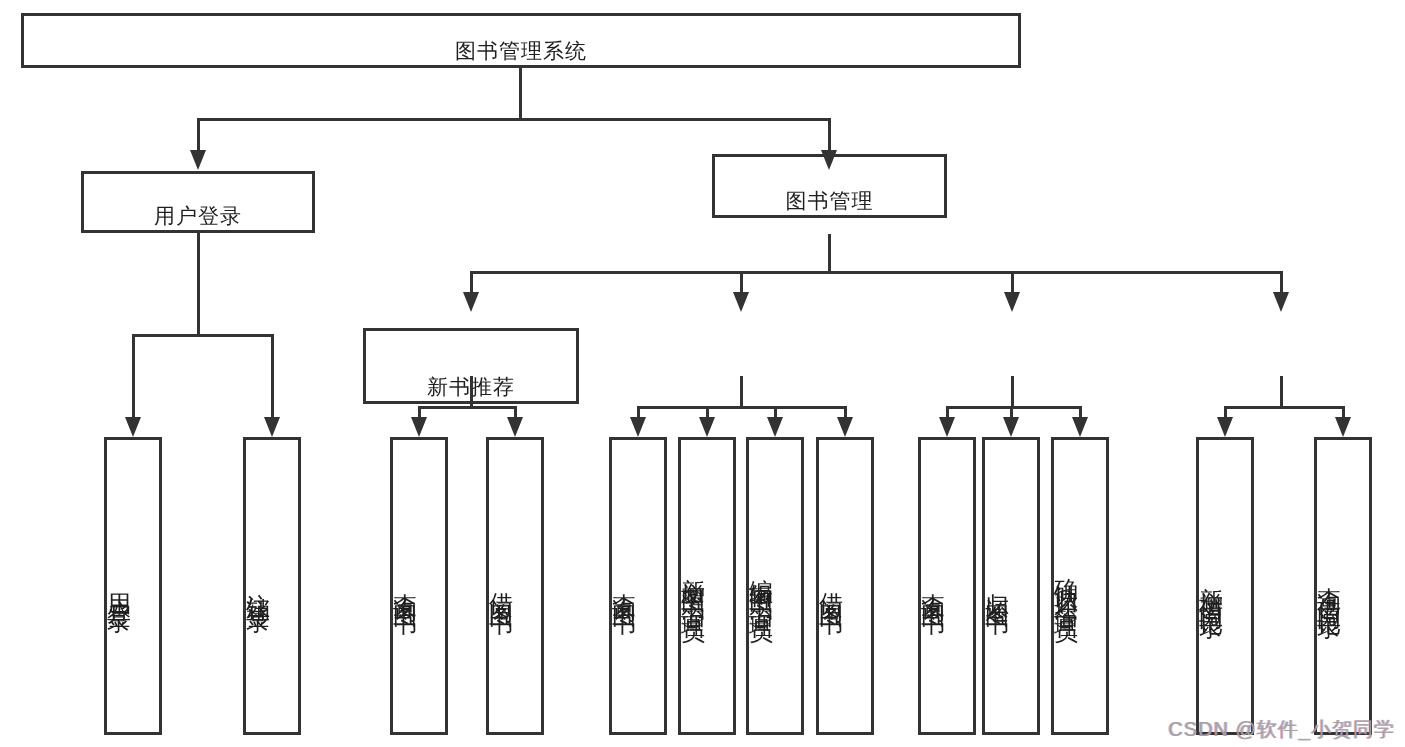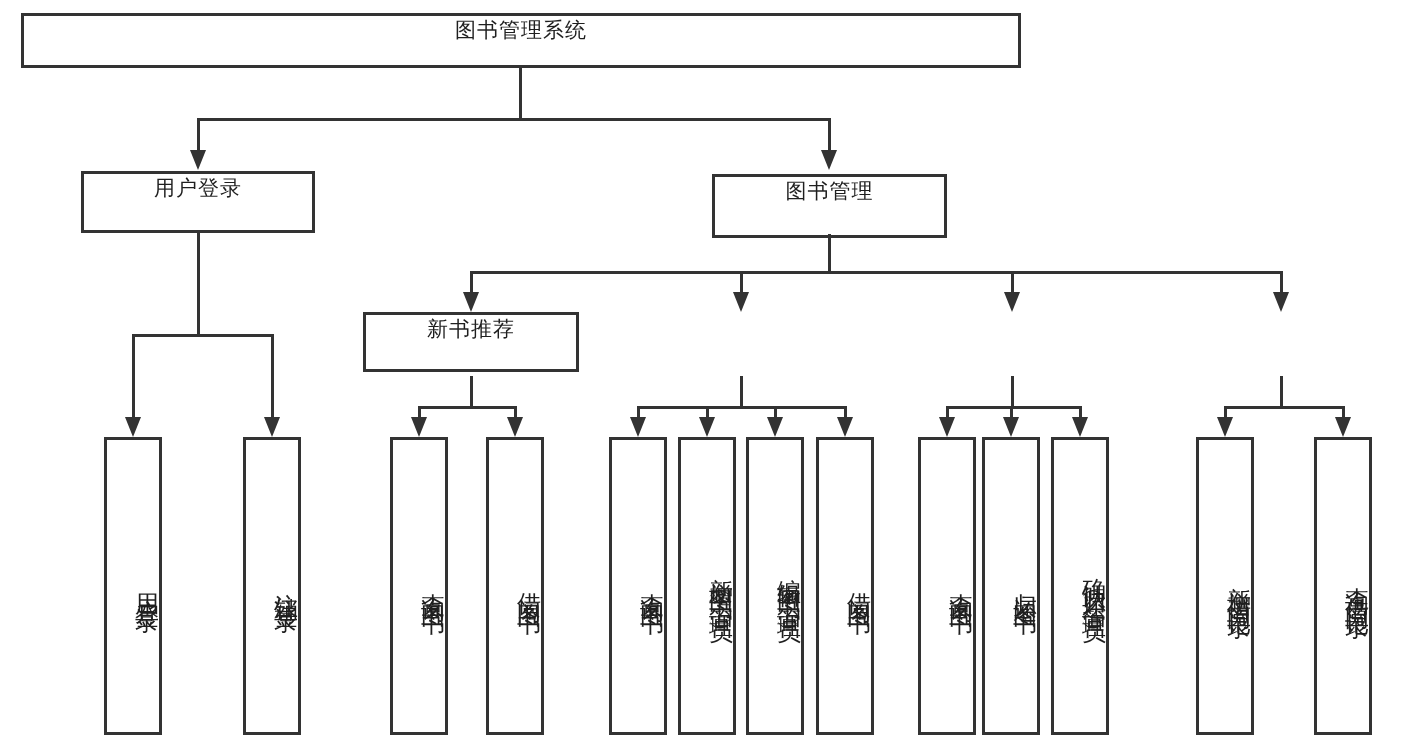--- a/index.html
+++ b/index.html
@@ -17,7 +17,7 @@
   }
   .node{
     position:absolute;background:#fff;border:3px solid var(--line);
-    display:flex;align-items:flex-start;justify-content:center;
+    display:flex;align-items:flex-end;justify-content:center;
     font-size:21px;letter-spacing:1px;color:var(--text);
   }
   .leaf{

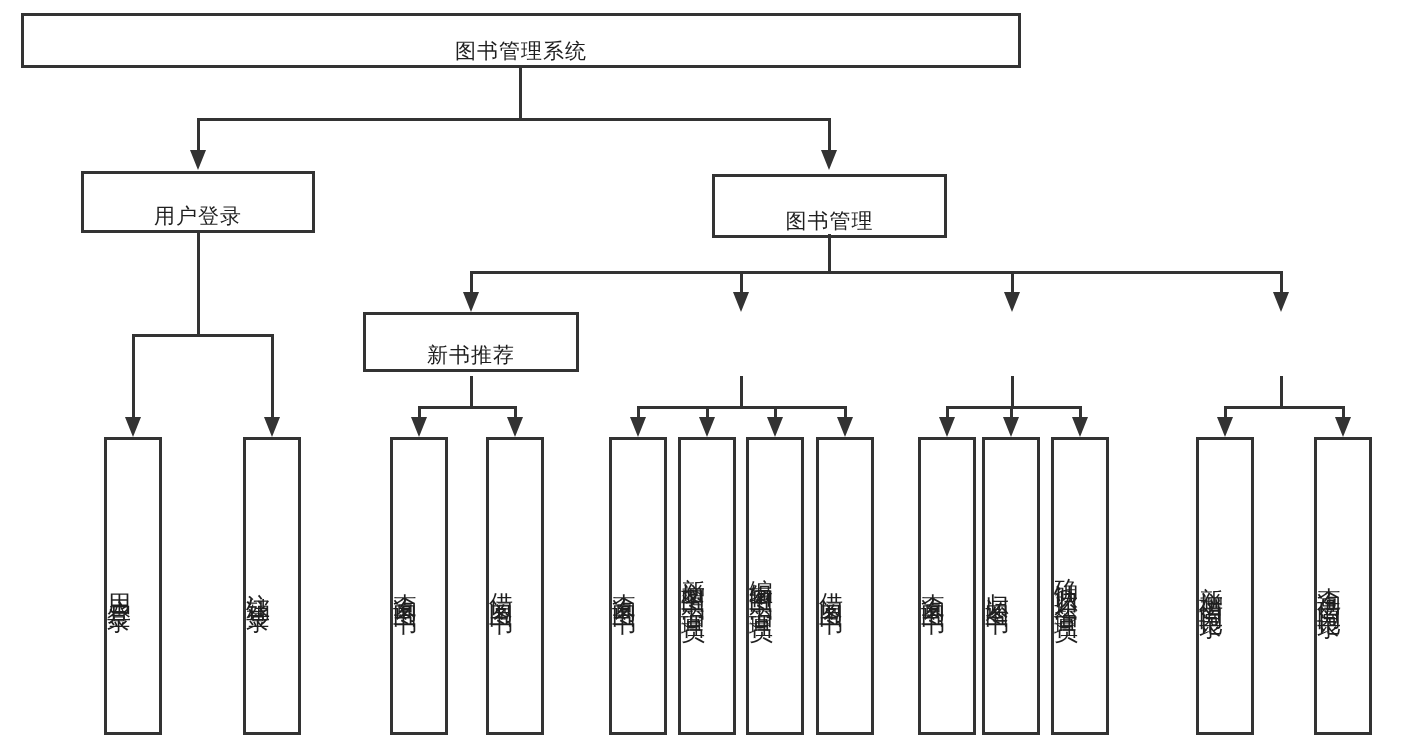--- a/index.html
+++ b/index.html
@@ -50,7 +50,7 @@
   <div class="node" style="left:81px;top:171px;width:234px;height:62px">
     <span>用户登录</span>
   </div>
-  <div class="node" style="left:712px;top:174px;width:235px;height:64px">
+  <div class="node" style="left:712px;top:154px;width:235px;height:64px">
     <span>图书管理</span>
   </div>
 

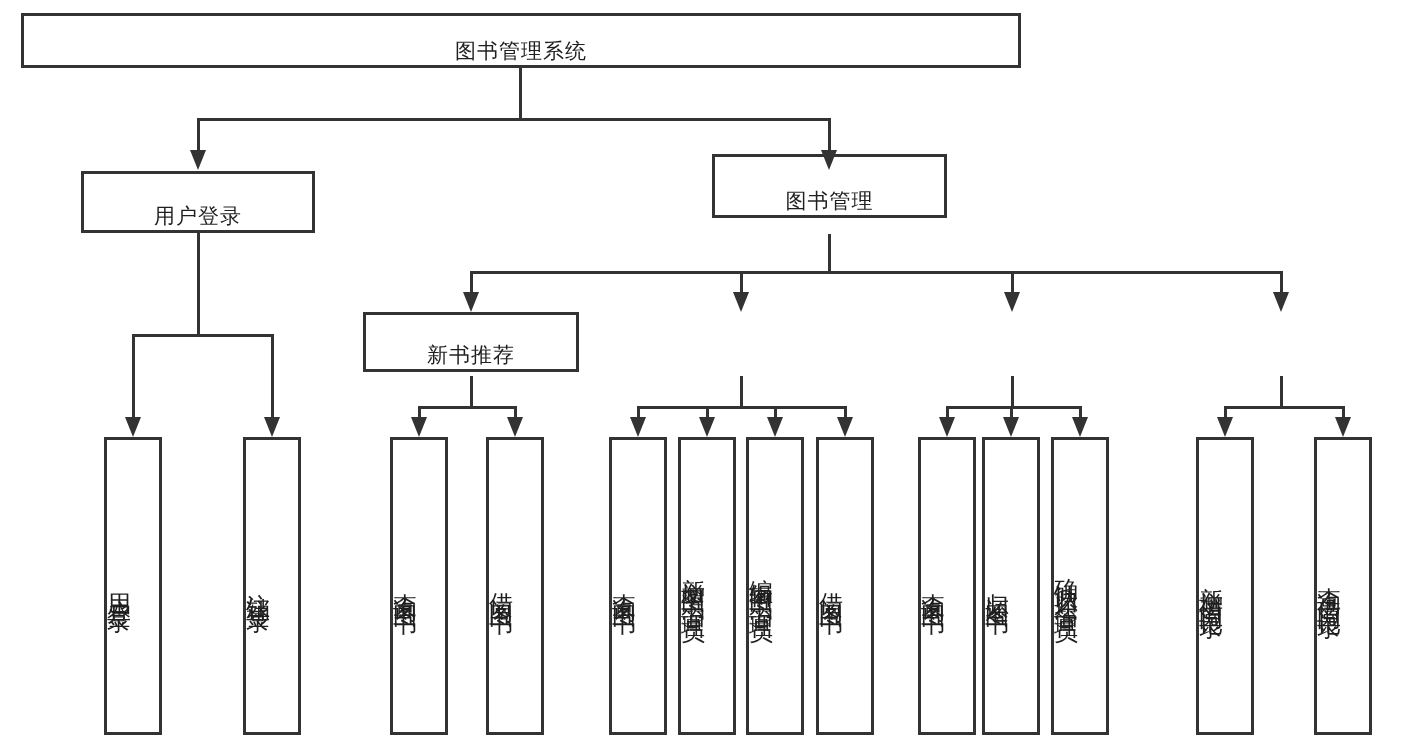--- a/index.html
+++ b/index.html
@@ -54,7 +54,7 @@
     <span>图书管理</span>
   </div>
 
-  <div class="node" style="left:363px;top:312px;width:216px;height:60px">
+  <div class="node" style="left:363px;top:328px;width:216px;height:76px">
     <span>新书推荐</span>
   </div>
 

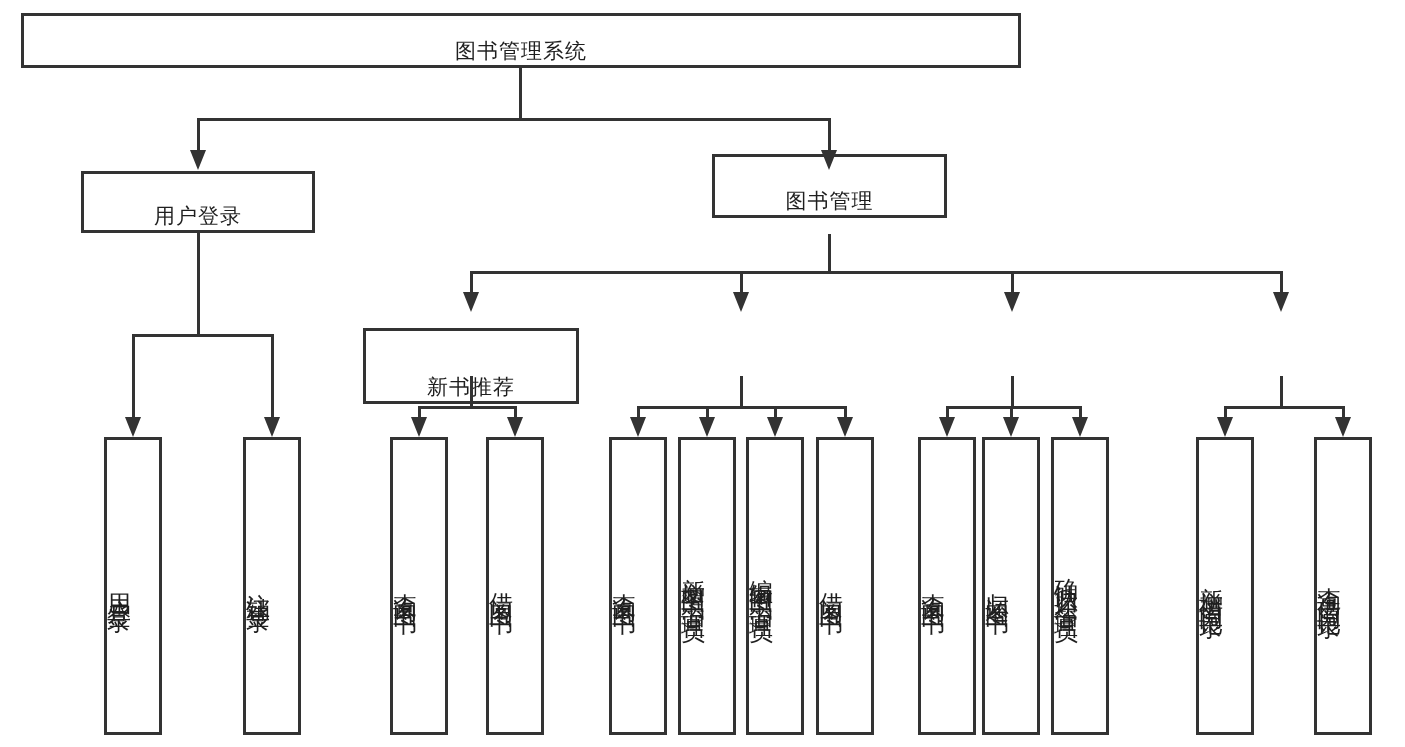--- a/index.html
+++ b/index.html
@@ -161,6 +161,7 @@
   <div class="vline" style="left:1342px;top:406px;height:12px"></div>
   <div class="arrow" style="left:1335px;top:417px"></div>
 
+  <div class="watermark">CSDN @软件_小贺同学</div>
 
 </div>
 

